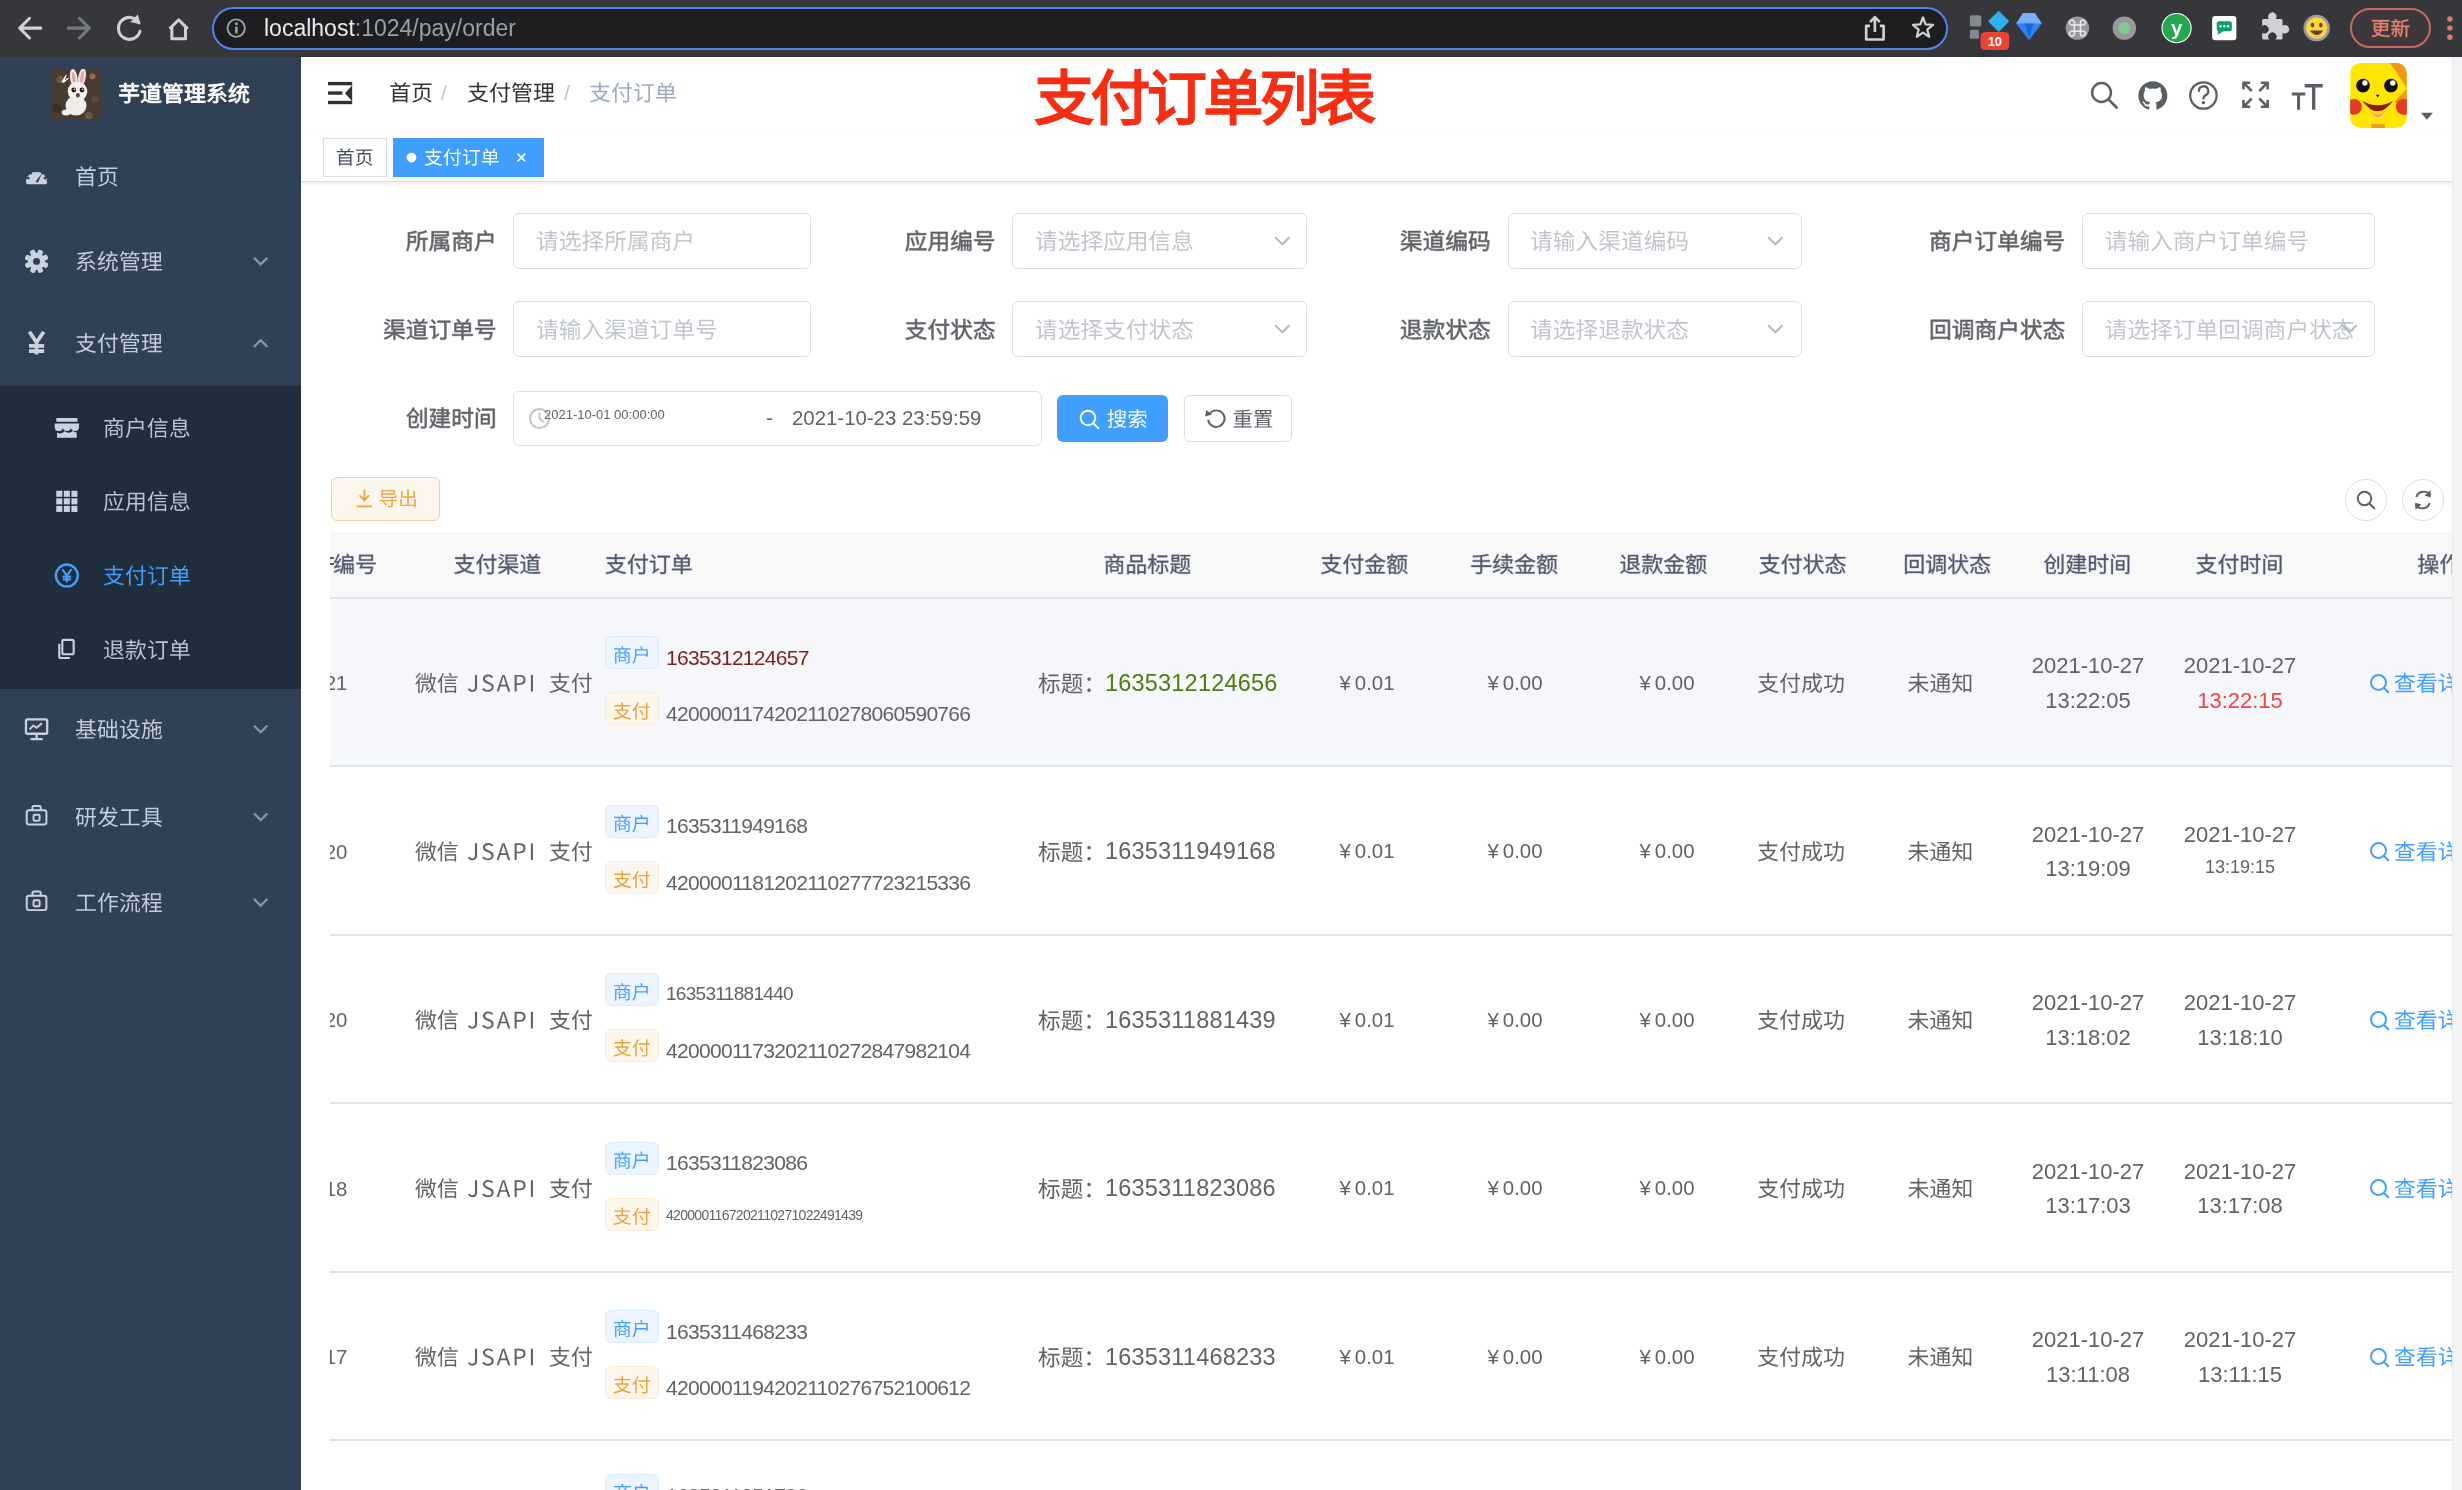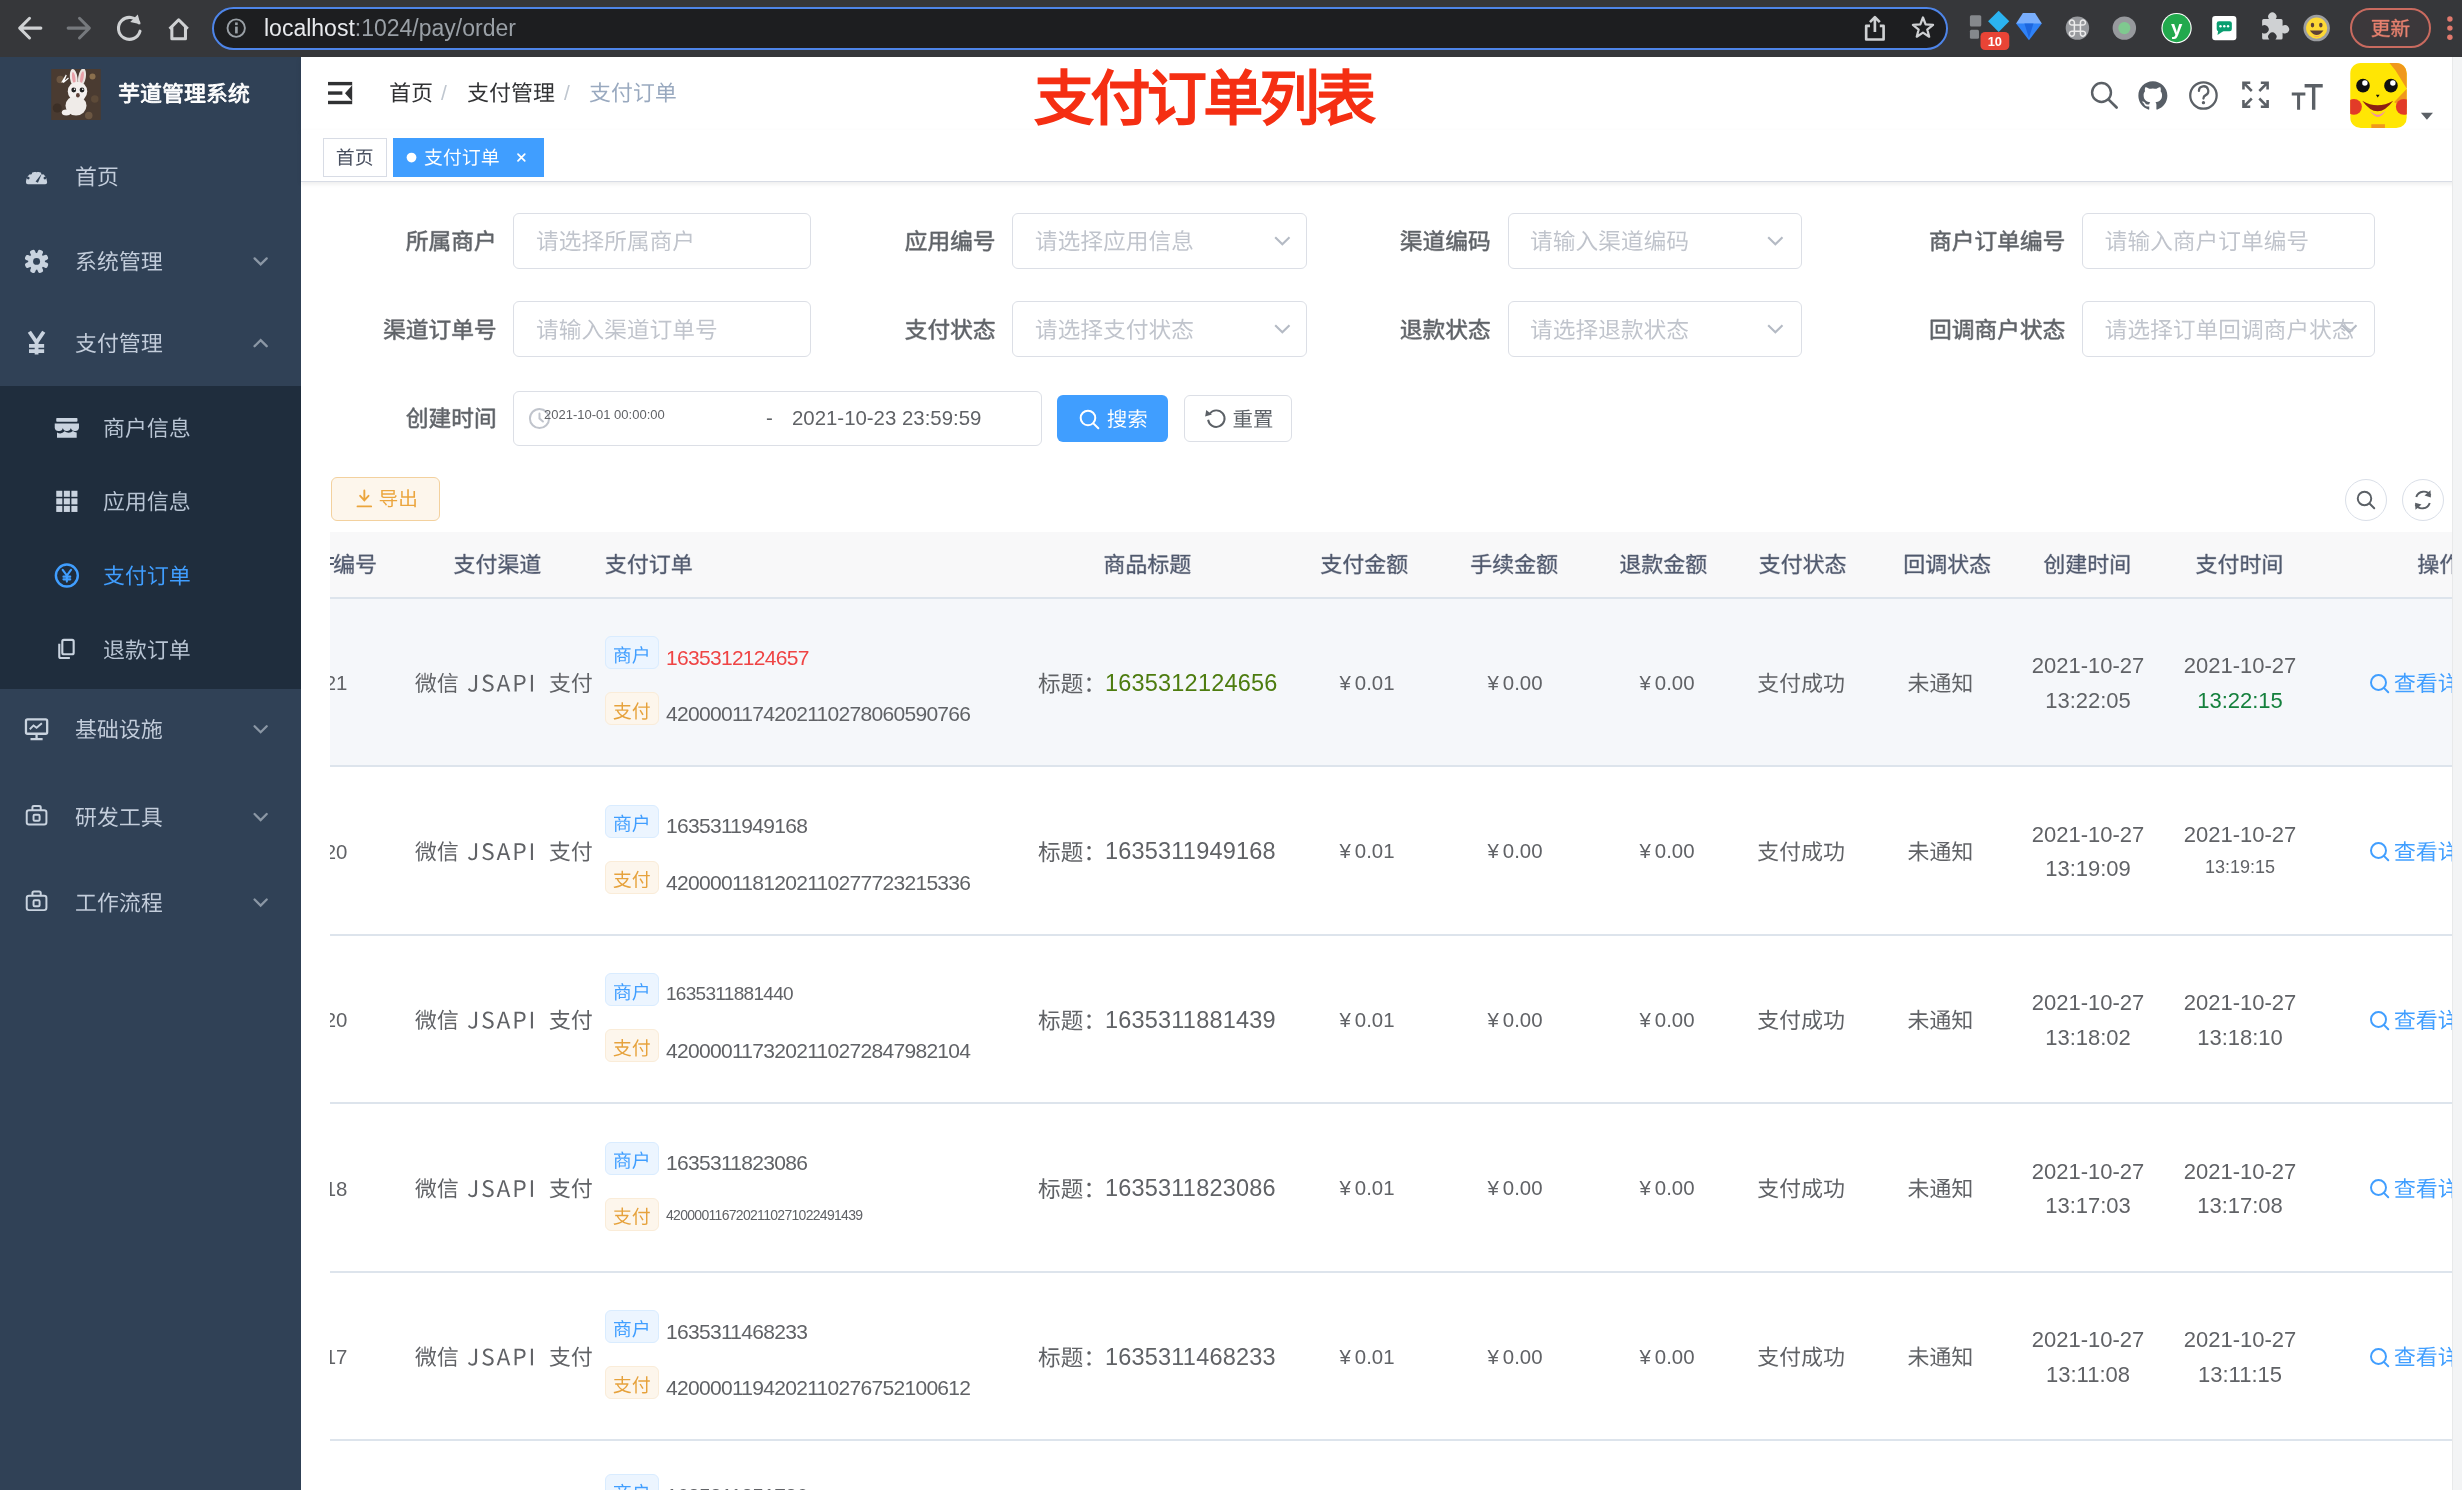--- a/index.html
+++ b/index.html
@@ -289,7 +289,7 @@
   </div>
 <div class="a" style="left:605px;top:636px;width:54px;height:33px;background:#ecf5ff;border:1.5px solid #d9ecff;border-radius:6px"></div>
 <div class="a" style="left:605px;top:692px;width:54px;height:33px;background:#fdf6ec;border:1.5px solid #faecd8;border-radius:6px"></div>
-<div class="t" style="left:666px;top:647px;font-size:21px;letter-spacing:-0.7px;color:#ef4444">1635312124657</div>
+<div class="t" style="left:666px;top:647px;font-size:21px;letter-spacing:-0.7px;color:#7f1d1d">1635312124657</div>
 <div class="t" style="left:666px;top:703px;font-size:21px;letter-spacing:-0.7px;color:#606266">4200001174202110278060590766</div>
 <div class="t" style="left:1105px;top:672px;font-size:23.5px;letter-spacing:0.2px;color:#4d7c0f">1635312124656</div>
 <div class="t" style="left:1367px;top:673px;font-size:20.4px;color:#606266;transform:translateX(-50%)">¥ 0.01</div>

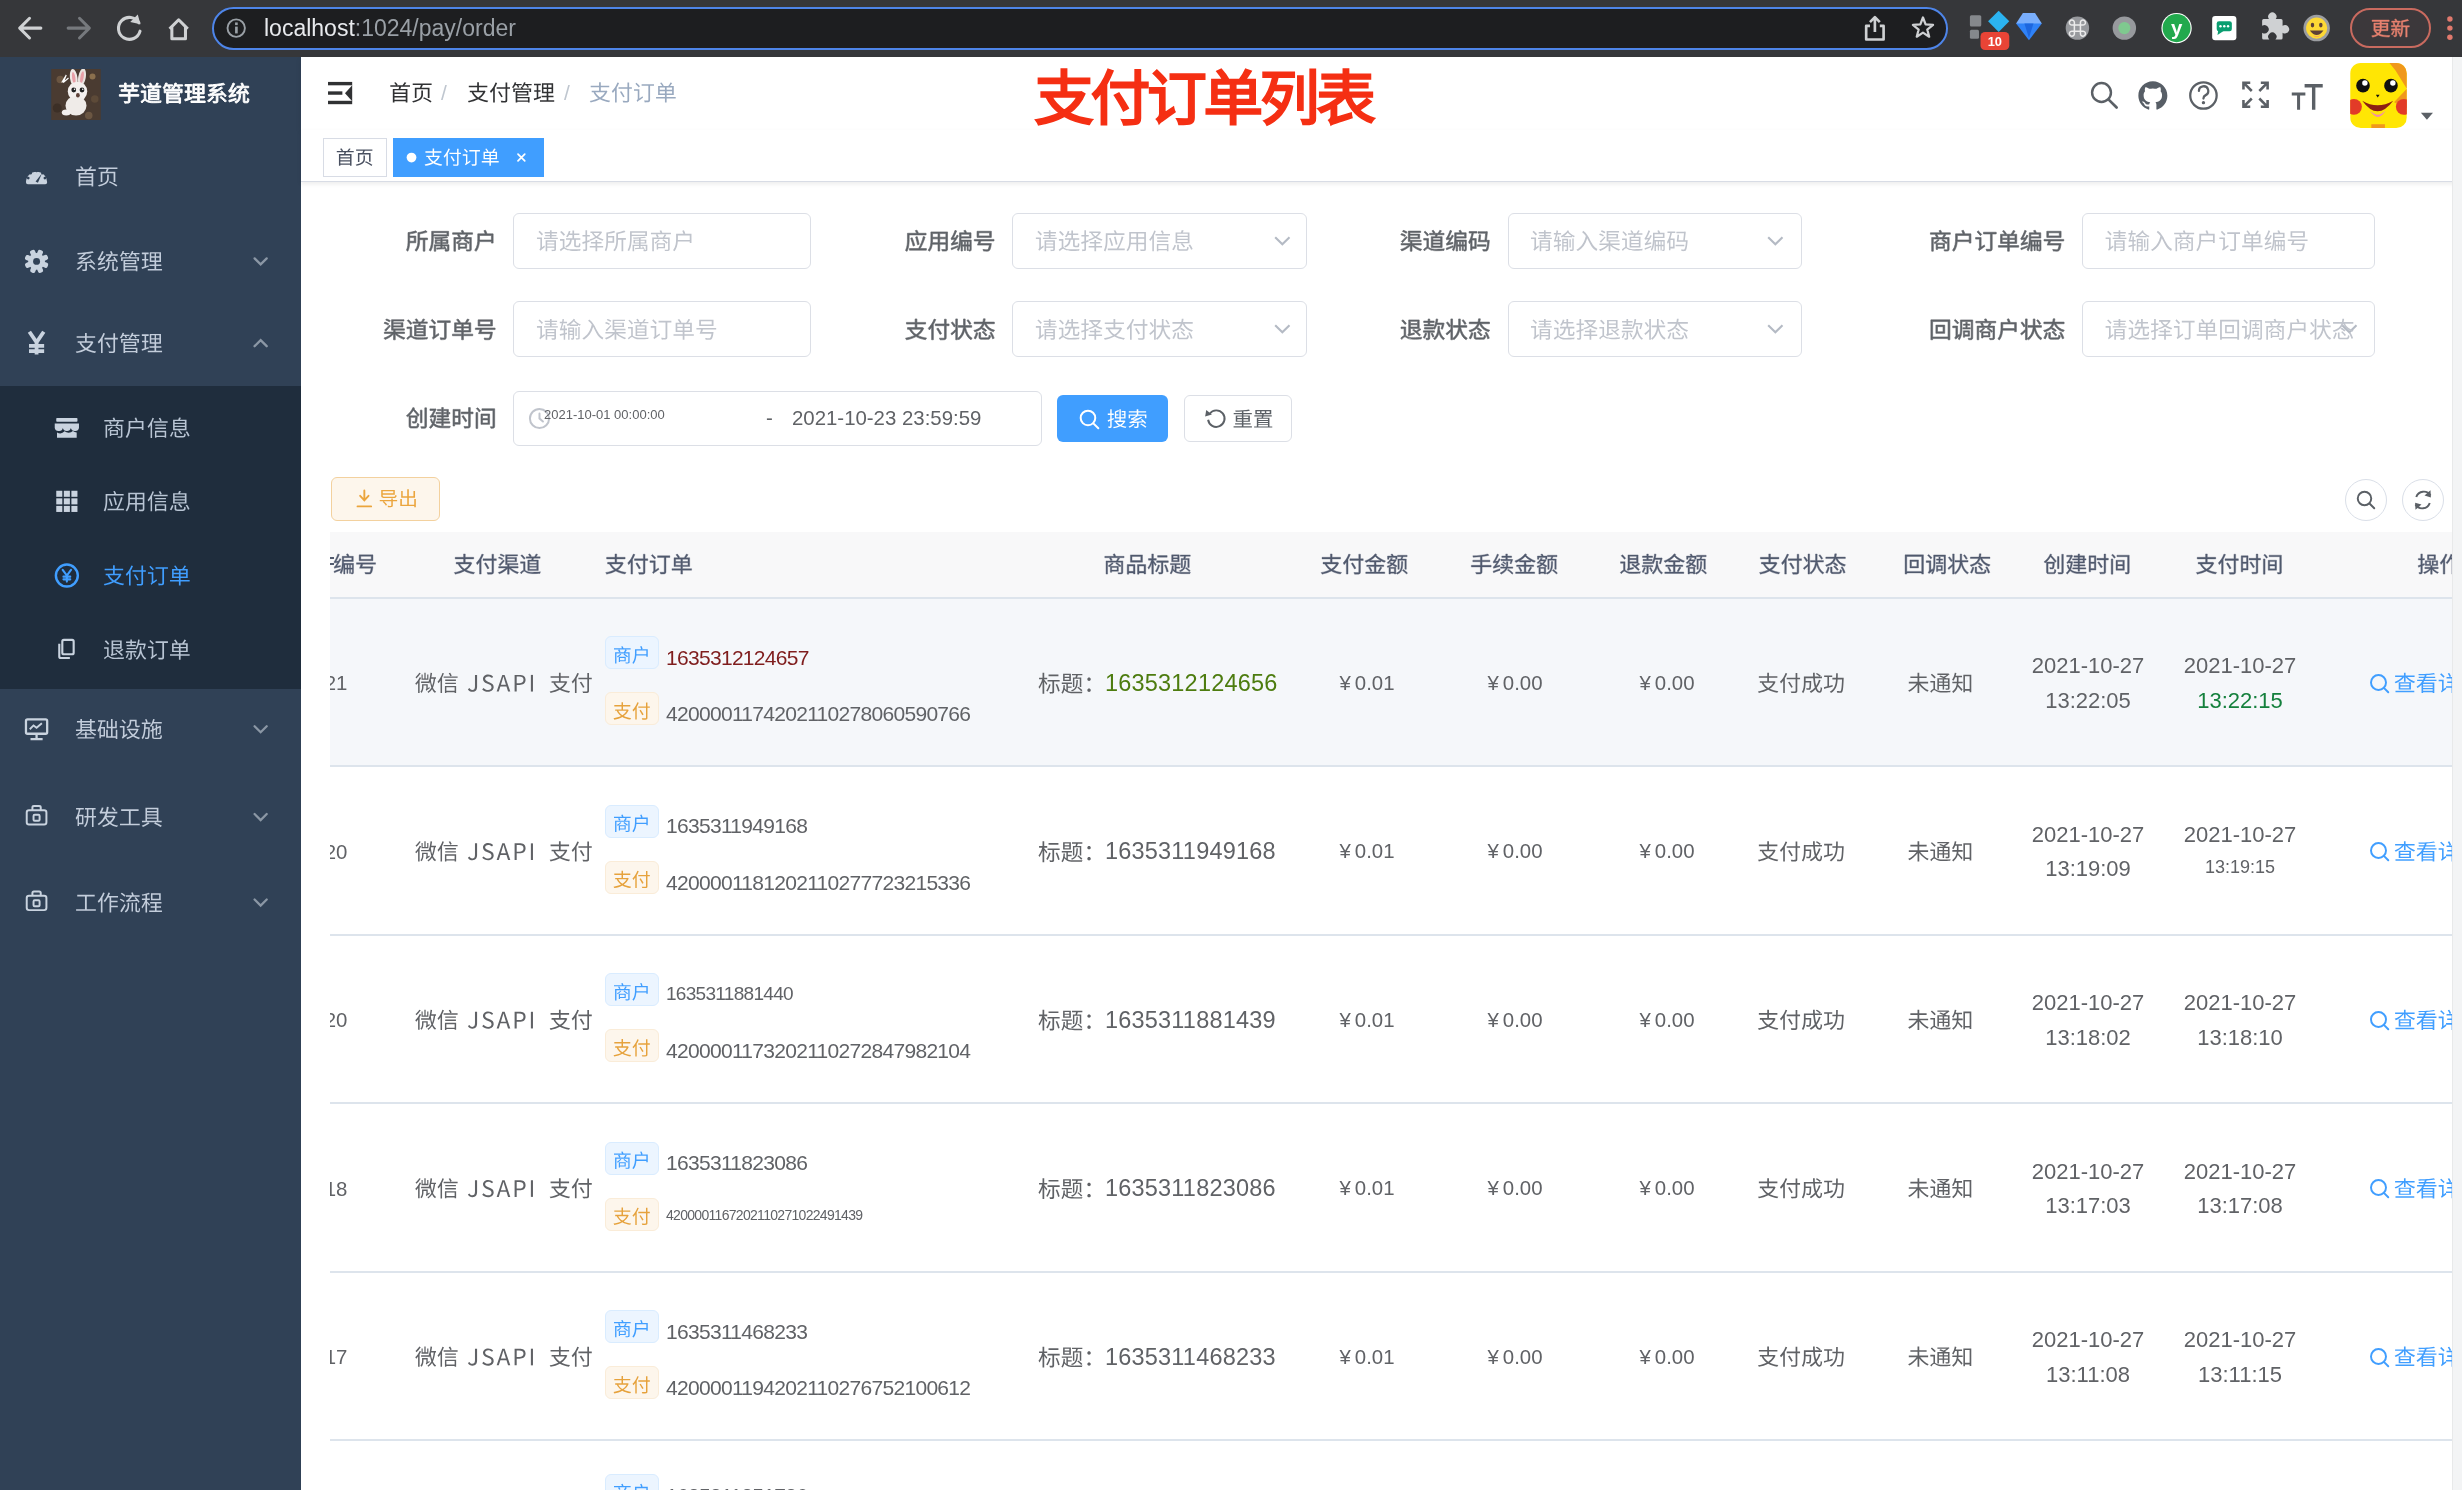--- a/index.html
+++ b/index.html
@@ -298,7 +298,7 @@
 <div class="t" style="left:2088px;top:655px;font-size:22px;color:#606266;transform:translateX(-50%)">2021-10-27</div>
 <div class="t" style="left:2088px;top:690px;font-size:22px;color:#606266;transform:translateX(-50%)">13:22:05</div>
 <div class="t" style="left:2240px;top:655px;font-size:22px;color:#606266;transform:translateX(-50%)">2021-10-27</div>
-<div class="t" style="left:2240px;top:690px;font-size:22px;color:#15803d;transform:translateX(-50%)">13:22:15</div>
+<div class="t" style="left:2240px;top:690px;font-size:22px;color:#ef4444;transform:translateX(-50%)">13:22:15</div>
 <svg class="a" style="left:2368px;top:672px" width="24" height="24" viewBox="0 0 32 32">
     <circle cx="14" cy="14" r="10" fill="none" stroke="#409eff" stroke-width="2.6"></circle>
     <line x1="21.5" y1="21.5" x2="27" y2="27" stroke="#409eff" stroke-width="2.6" stroke-linecap="round"></line>

